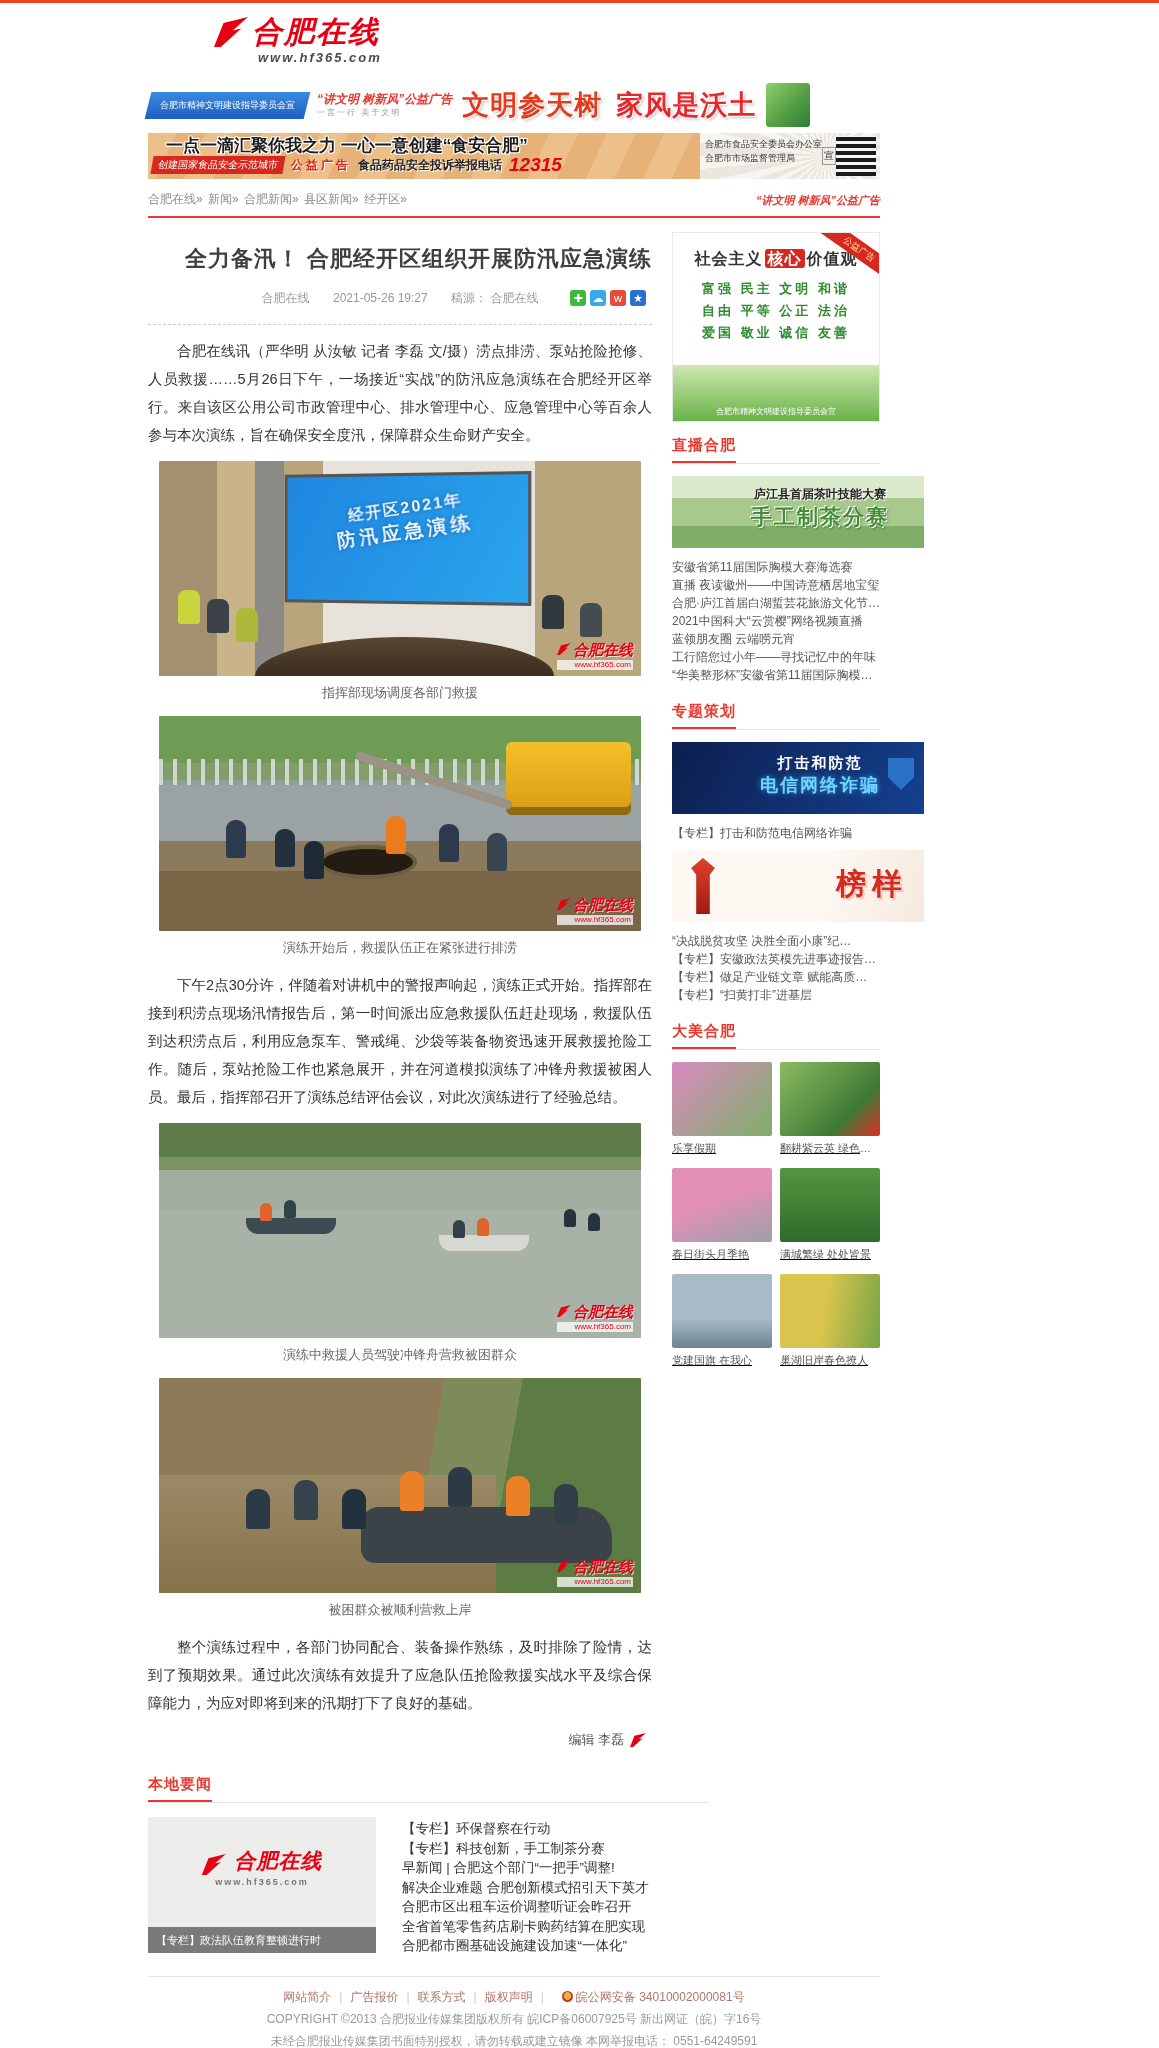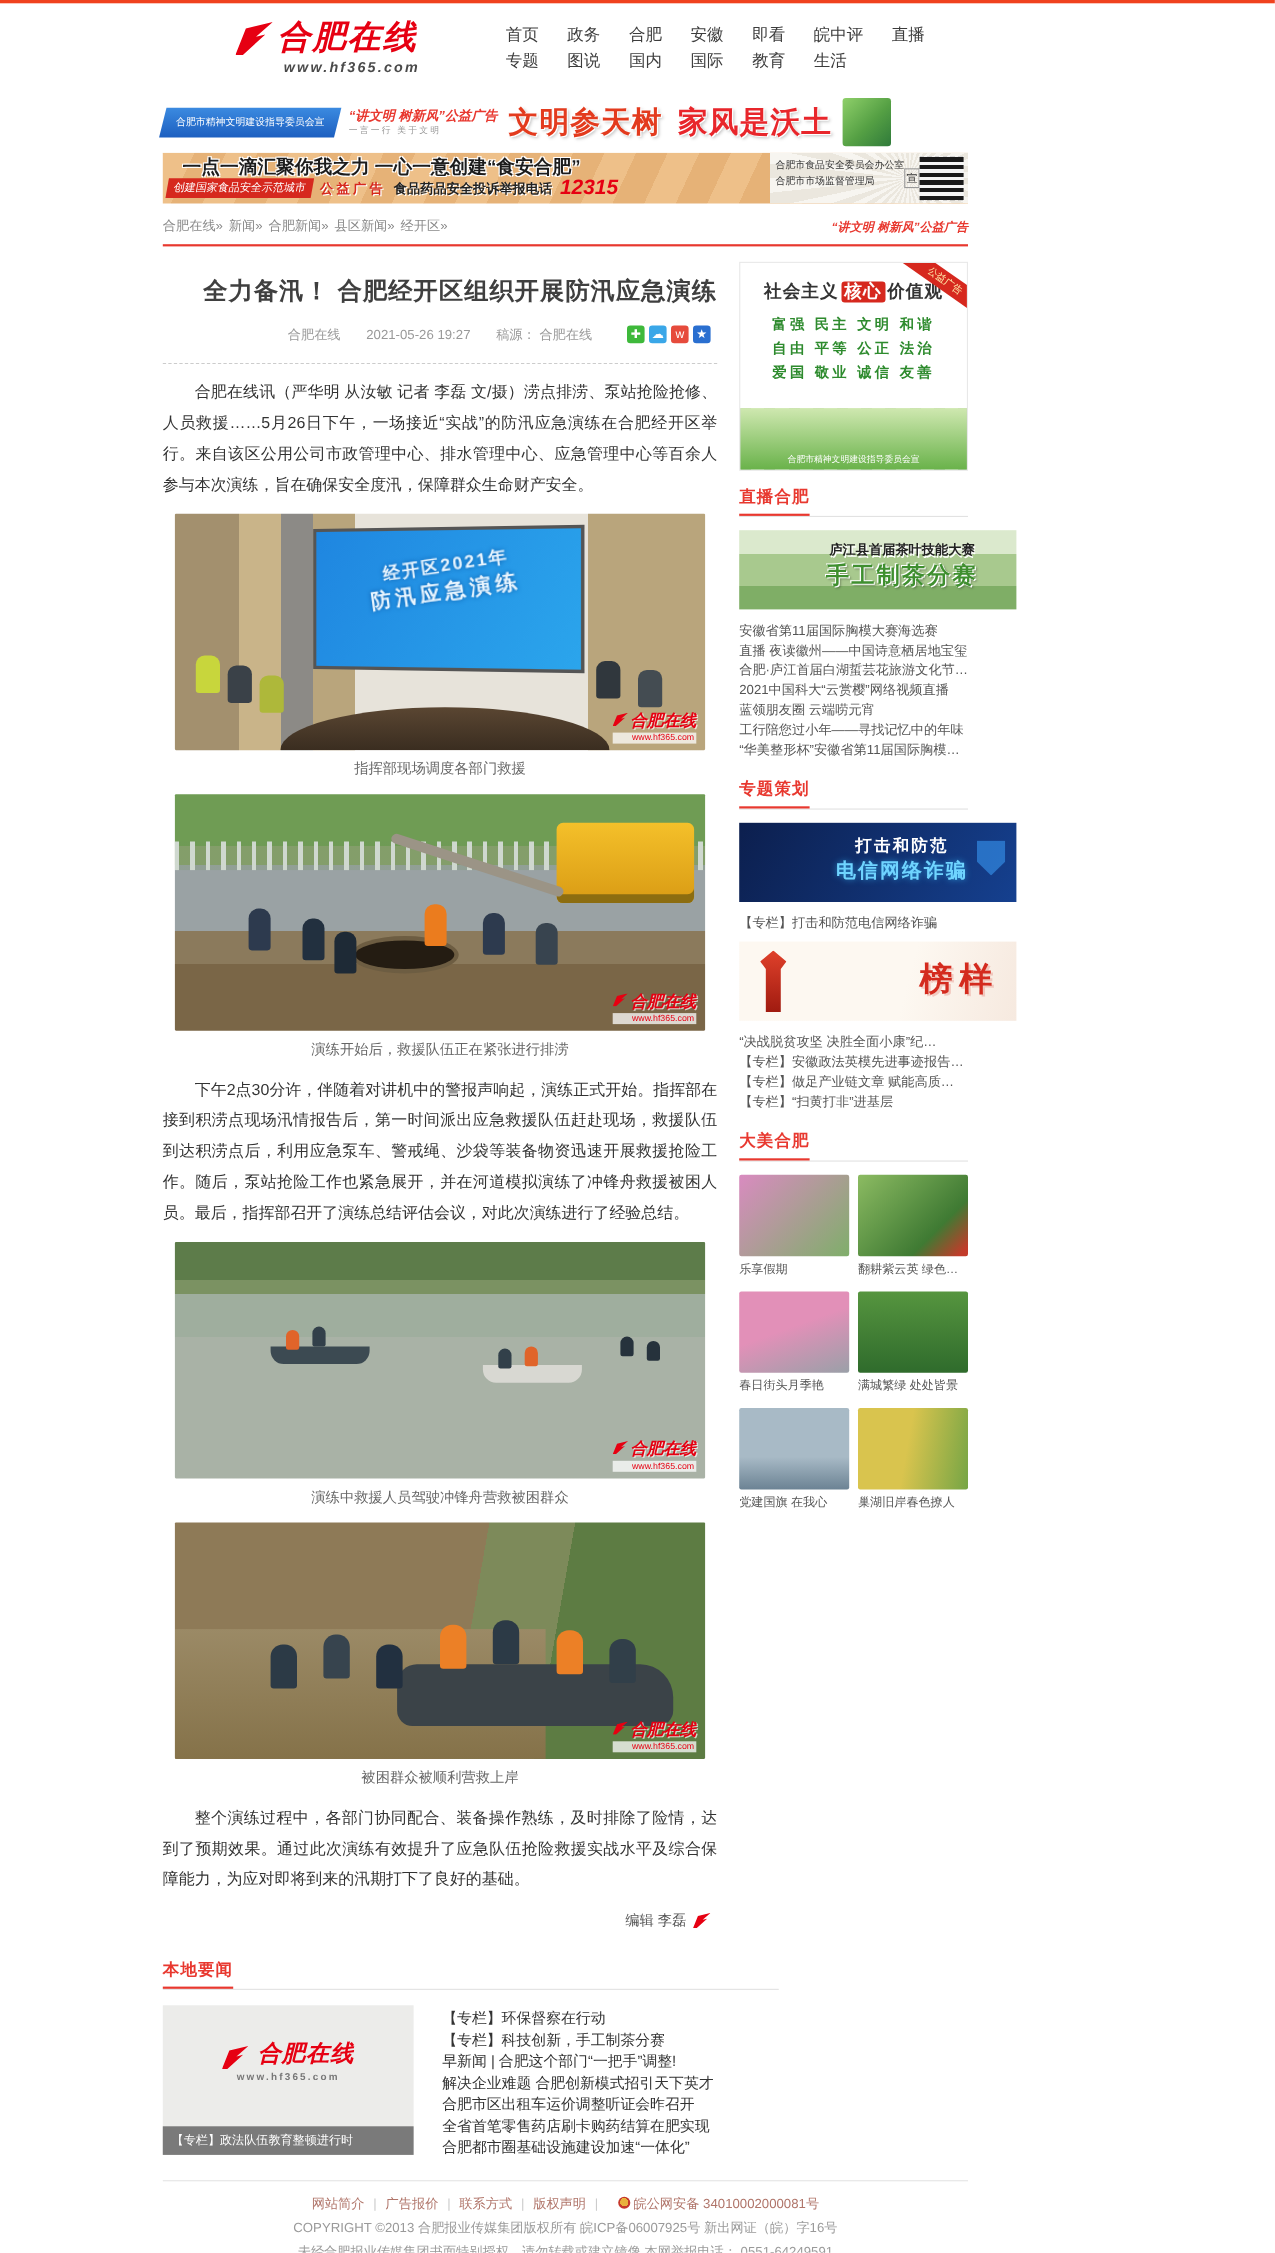--- a/index.html
+++ b/index.html
@@ -196,25 +196,6 @@
       </div>
       <span class="logo-url">www.hf365.com</span>
     </div>
-    <div class="nav">
-      <div class="nav-row">
-        <span class="nav-item">首页</span>
-        <span class="nav-item">政务</span>
-        <span class="nav-item">合肥</span>
-        <span class="nav-item">安徽</span>
-        <span class="nav-item">即看</span>
-        <span class="nav-item">皖中评</span>
-        <span class="nav-item">直播</span>
-      </div>
-      <div class="nav-row">
-        <span class="nav-item">专题</span>
-        <span class="nav-item">图说</span>
-        <span class="nav-item">国内</span>
-        <span class="nav-item">国际</span>
-        <span class="nav-item">教育</span>
-        <span class="nav-item">生活</span>
-      </div>
-    </div>
   </div>
 
   <div class="banner1">

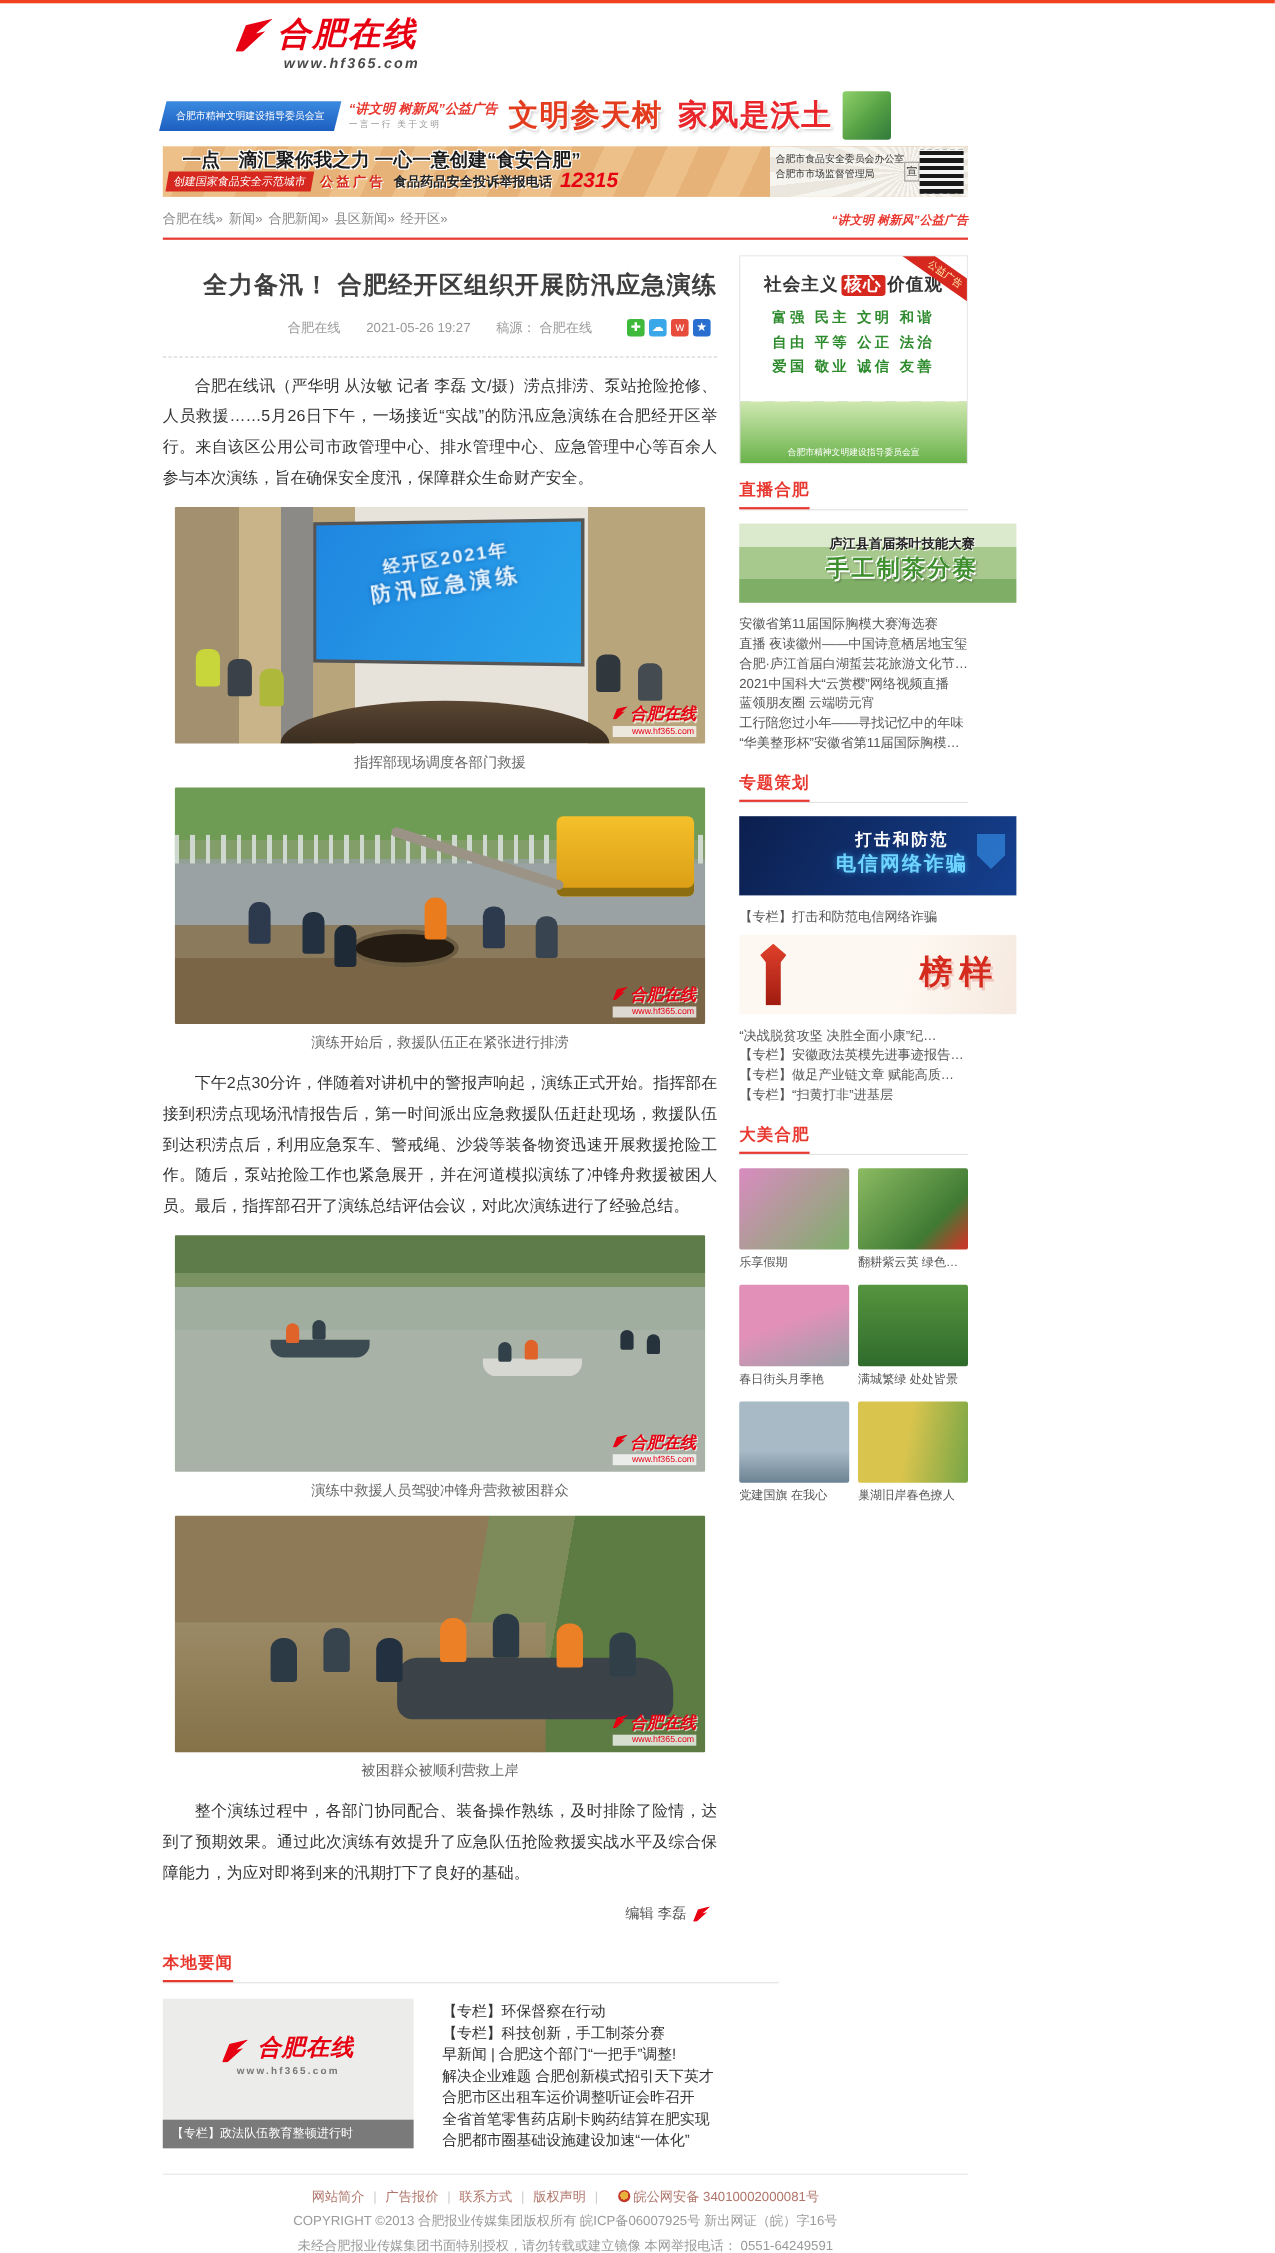--- a/index.html
+++ b/index.html
@@ -152,7 +152,7 @@
   .model{background:linear-gradient(105deg,#fdf8f1 0 60%,#f6e9df 100%);}
   .model .axe{position:absolute;left:14px;top:8px;width:34px;height:56px;background:linear-gradient(#e0412b,#a01b10);clip-path:polygon(50% 0,85% 18%,70% 30%,70% 100%,30% 100%,30% 30%,15% 18%);}
   .model .t{position:absolute;right:16px;top:14px;font-family:"DejaVu Serif","Liberation Serif",serif;font-size:30px;font-weight:bold;color:#d42b1e;letter-spacing:6px;text-shadow:2px 2px 0 rgba(212,43,30,.2);}
-  .beauty-grid{display:grid;grid-template-columns:100px 100px;gap:12px 8px;}
+  .beauty-grid{display:grid;grid-template-columns:100px 100px;gap:12px 8px;text-decoration:underline;}
   .bcell{cursor:pointer;}
   .bimg{width:100px;height:74px;border-radius:2px;}
   .bi1{background:linear-gradient(135deg,#d98bc0,#7fae6a);}

